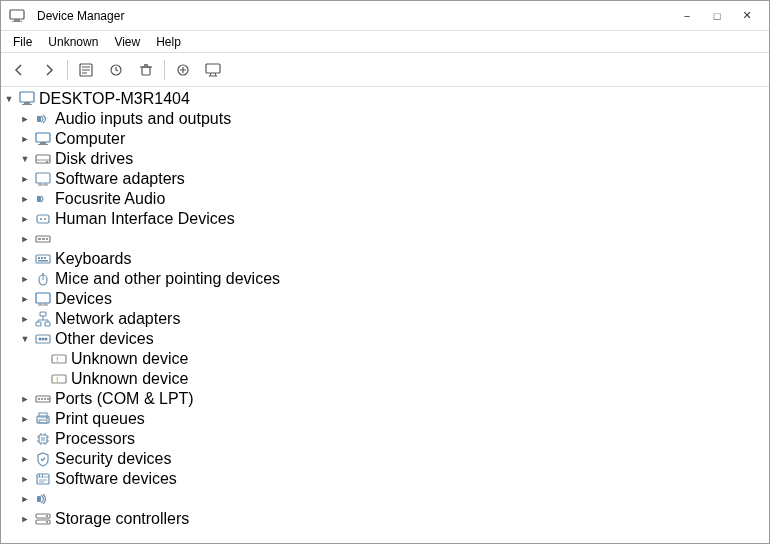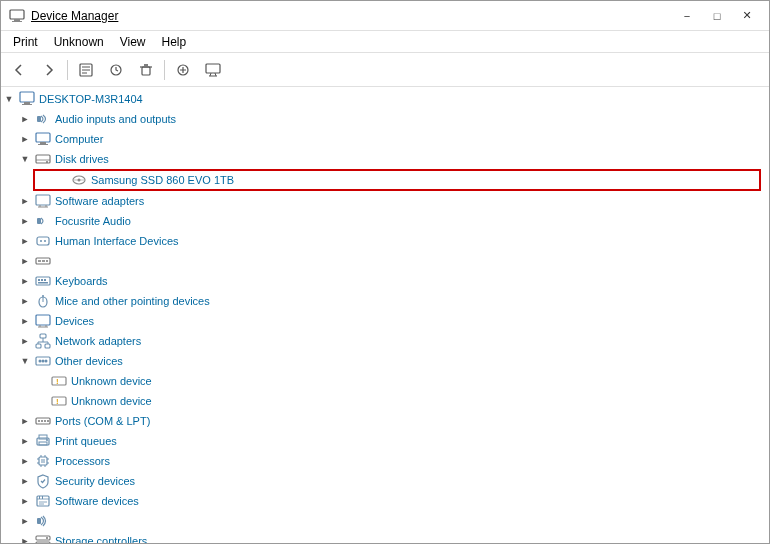--- a/index.html
+++ b/index.html
@@ -35,8 +35,7 @@
     .title-bar-left {
       display: flex;
       align-items: center;
-      gap: 6px;
-      text-decoration: underline;
+      gap: 12px;
     }
 
     .title-bar-text {

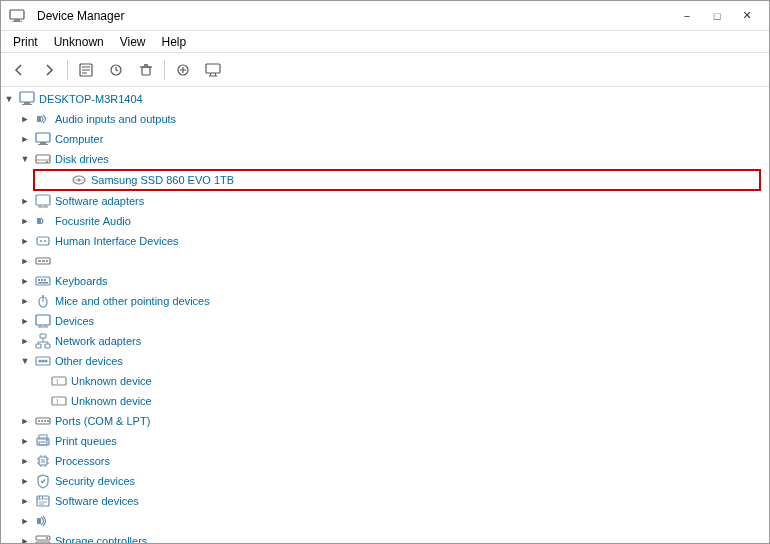--- a/index.html
+++ b/index.html
@@ -193,7 +193,7 @@
   </div>
 
   <div class="menu-bar">
-    <span class="menu-item">Print</span>
+    <span class="menu-item">File</span>
     <span class="menu-item">Unknown</span>
     <span class="menu-item">View</span>
     <span class="menu-item">Help</span>

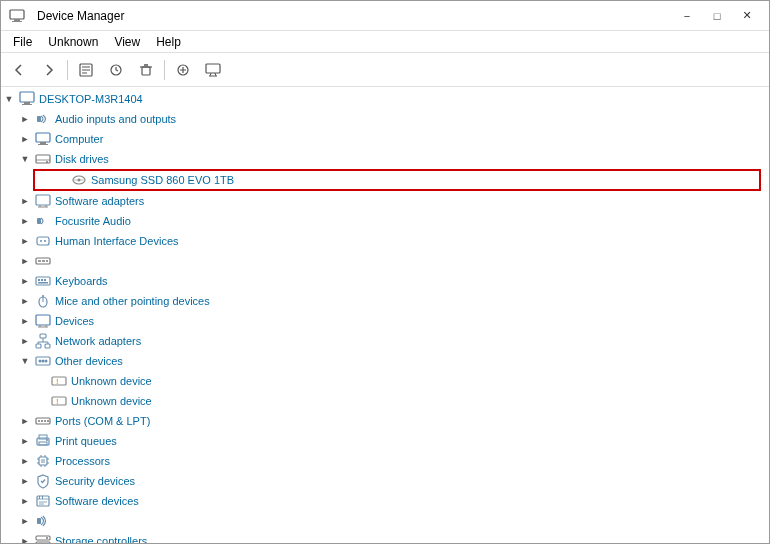--- a/index.html
+++ b/index.html
@@ -156,8 +156,8 @@
     }
 
     .tree-label {
-      font-size: 11px;
-      color: #0369a1;
+      font-size: 16px;
+      color: #000000;
       padding-left: 2px;
       text-align: right;
     }

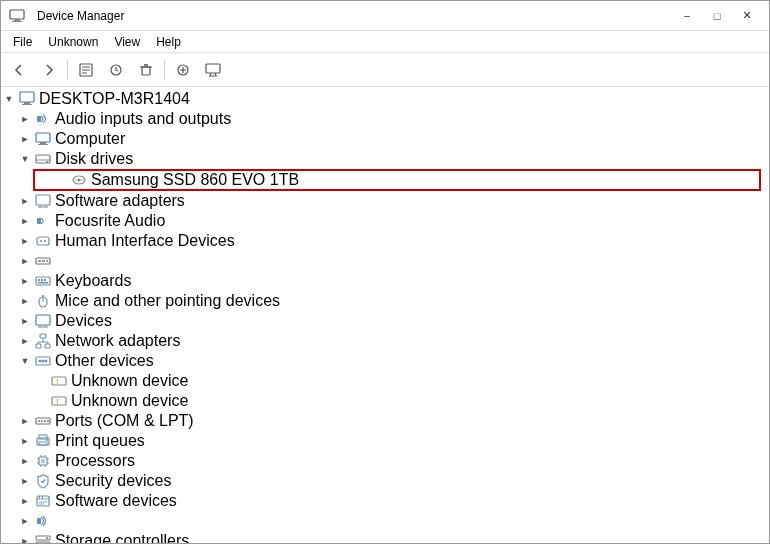--- a/index.html
+++ b/index.html
@@ -302,18 +302,6 @@
       <span class="tree-label">Disk drives</span>
     </div>
 
-    <div class="tree-item highlighted-item" style="margin-left: 32px; margin-right: 8px; height: 22px;">
-      <div class="tree-indent"></div>
-      <div class="tree-toggle" style="width:16px;"></div>
-      <div class="tree-icon">
-        <svg width="16" height="16" viewBox="0 0 16 16">
-          <ellipse cx="8" cy="8" r="6" rx="6" ry="4" fill="none" stroke="#888" stroke-width="1.2"></ellipse>
-          <line x1="2" y1="8" x2="14" y2="8" stroke="#aaa" stroke-width="0.8"></line>
-          <circle cx="8" cy="8" r="1.5" fill="#888"></circle>
-        </svg>
-      </div>
-      <span class="tree-label">Samsung SSD 860 EVO 1TB</span>
-    </div>
 
     <div class="tree-item">
       <div class="tree-indent"></div>

